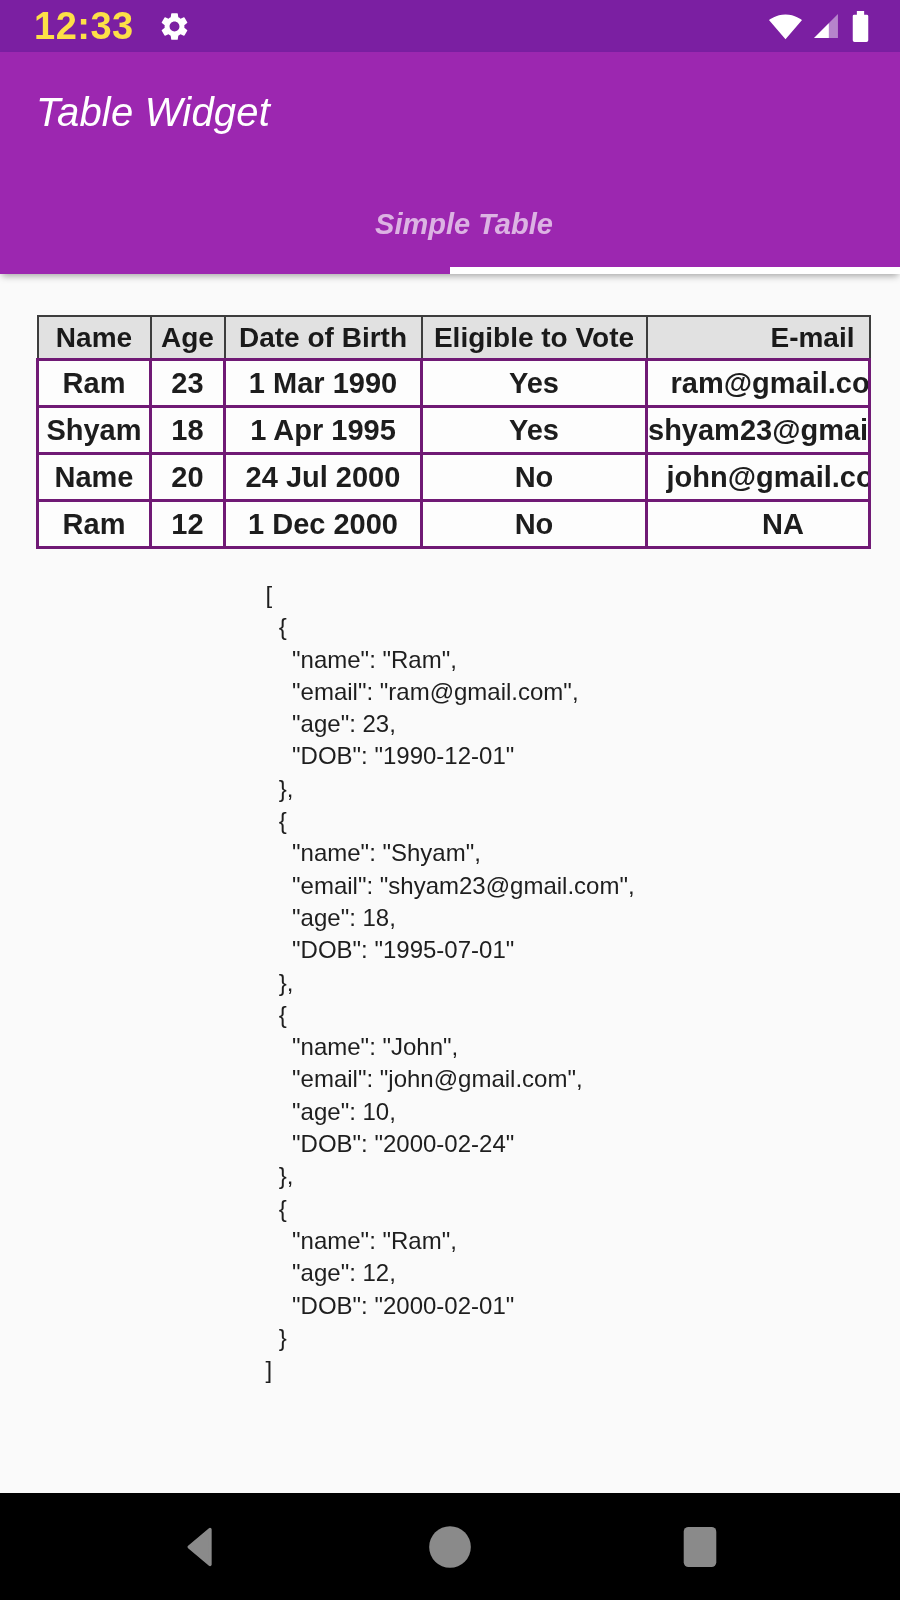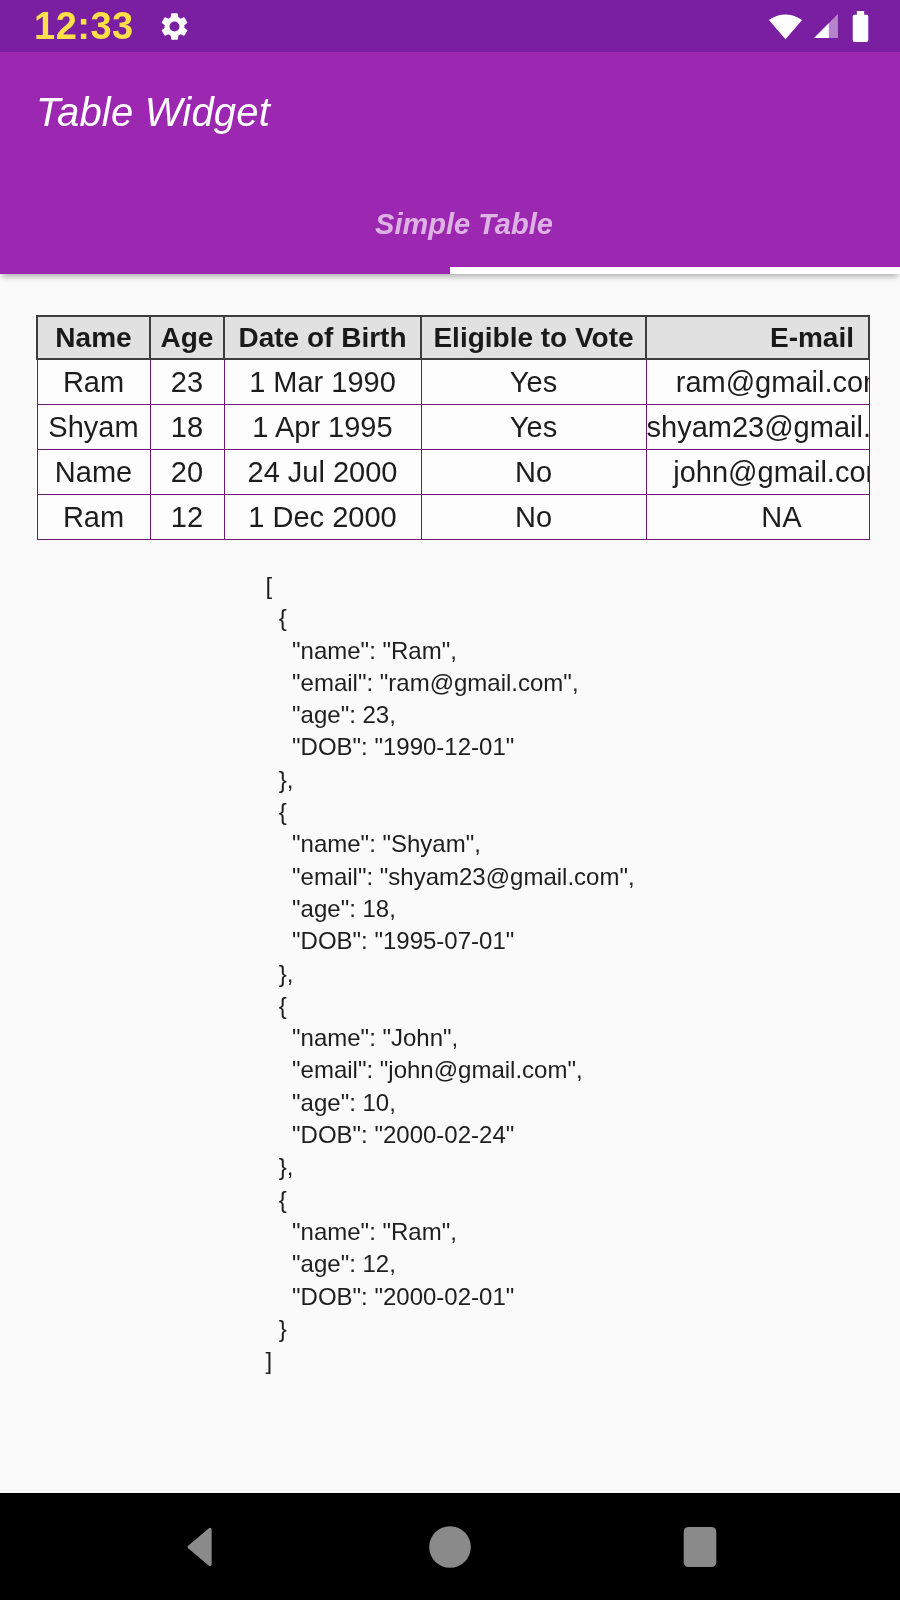--- a/index.html
+++ b/index.html
@@ -64,8 +64,8 @@
   }
   table.data th.email-th{text-align:right;padding-right:14px;margin-left:40px;}
   table.data td{
-    border:1px solid #701a75;font-size:29px;color:#1d1d1d;
-    height:44px;padding:0;text-align:center;white-space:nowrap;
+    border:3px solid #701a75;font-size:29px;color:#1d1d1d;
+    height:44px;padding:0;text-align:center;white-space:nowrap;font-weight:bold;
   }
   td.email-td{padding:0;}
   .email-clip{width:100%;overflow:hidden;}

